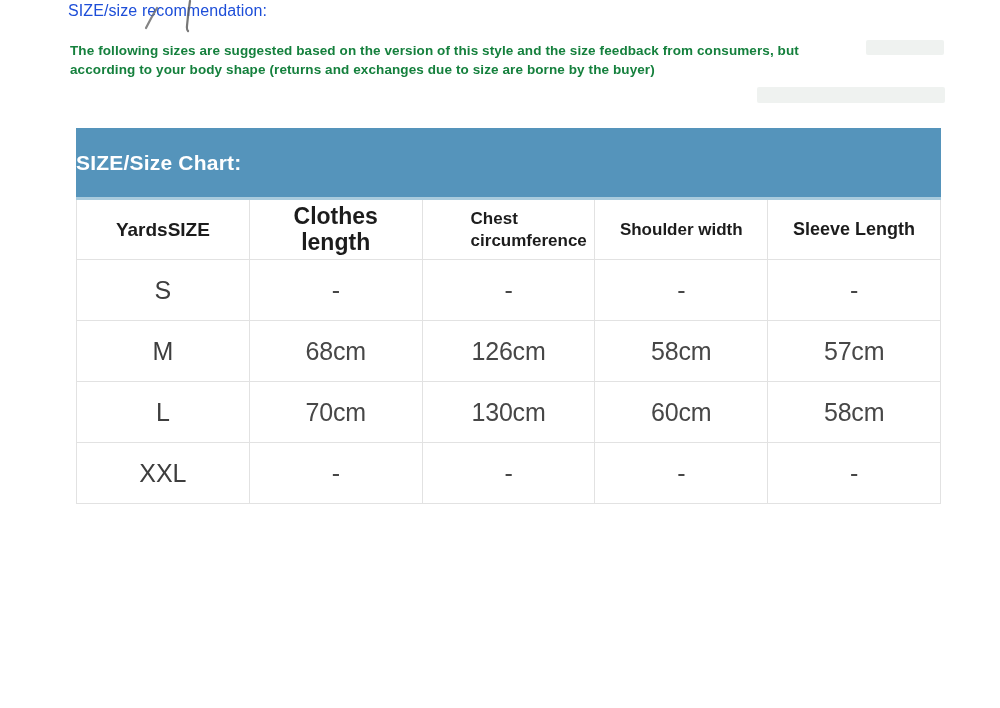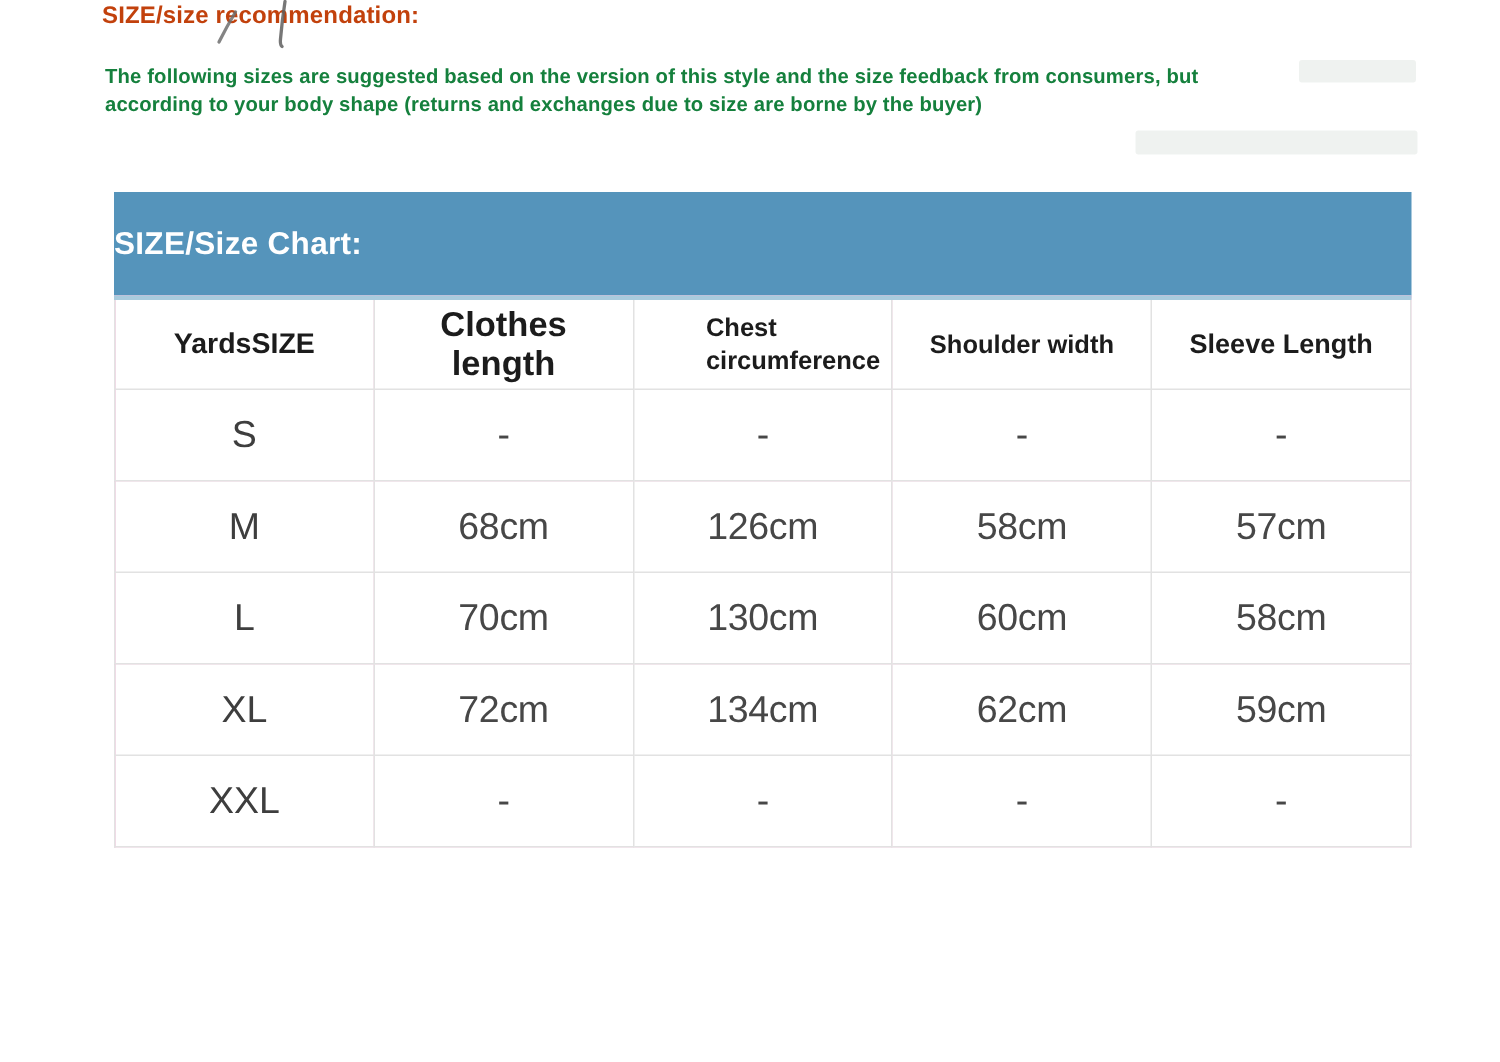--- a/index.html
+++ b/index.html
@@ -18,8 +18,8 @@
     left: 68px;
     top: 2px;
     font-size: 16px;
-    font-weight: bold;
-    color: #c2410c;
+    font-weight: normal;
+    color: #1d4ed8;
     letter-spacing: 0.1px;
     white-space: nowrap;
   }

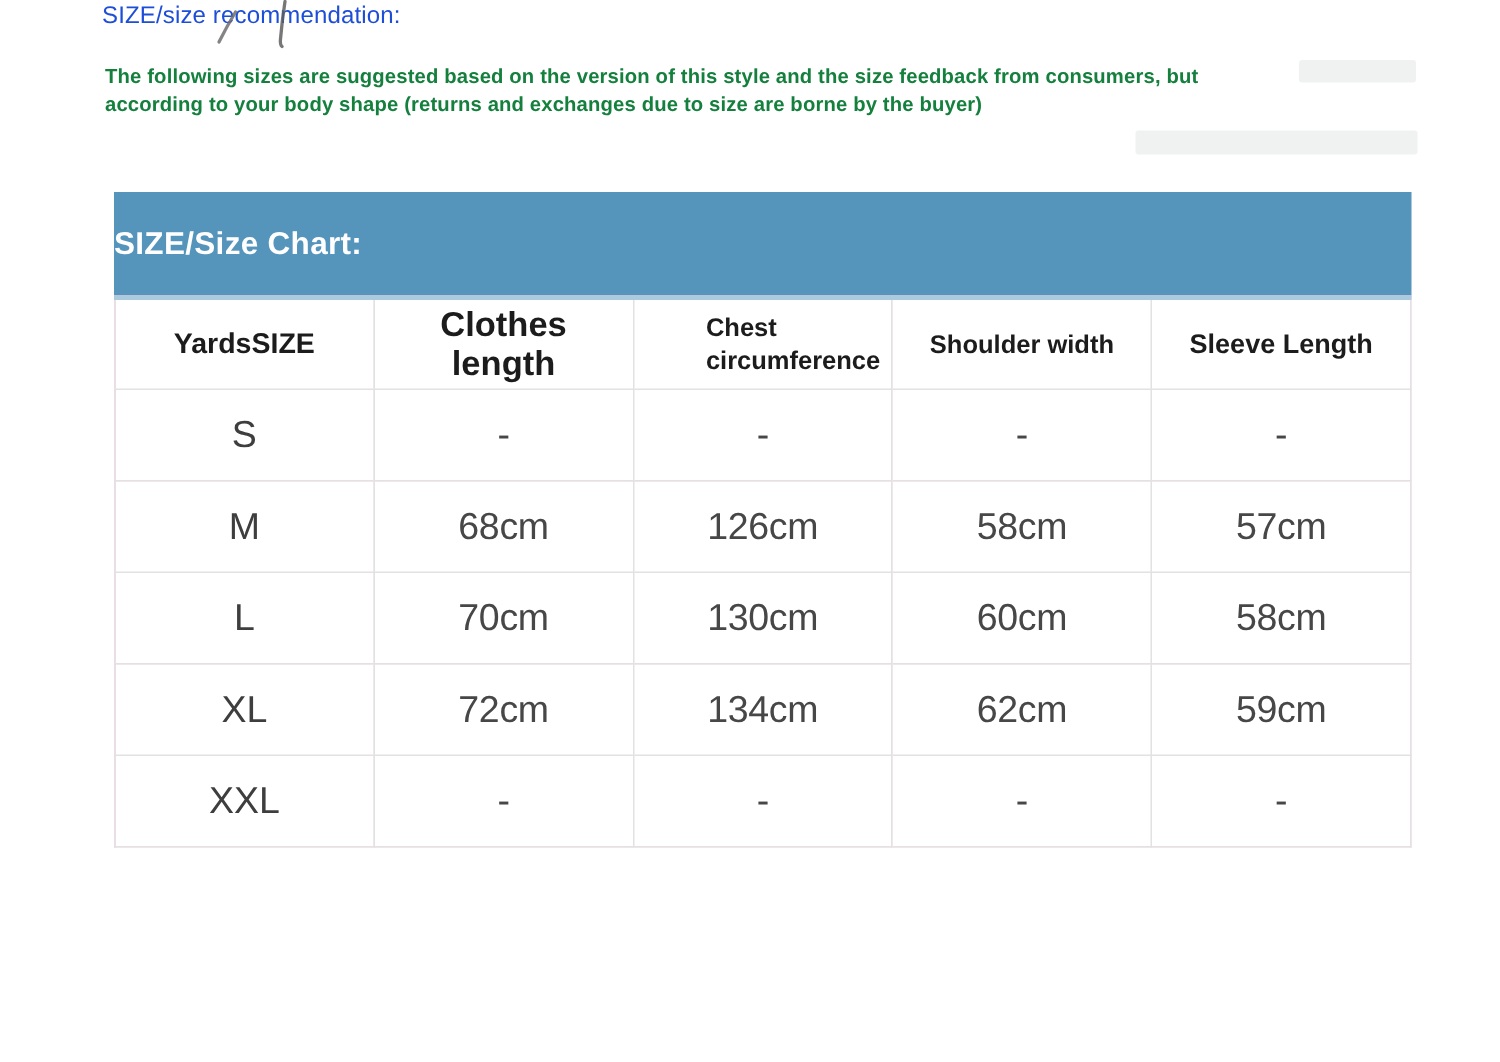--- a/index.html
+++ b/index.html
@@ -165,13 +165,6 @@
         <td class="value-cell">58cm</td>
       </tr>
       <tr>
-        <td class="size-label">XL</td>
-        <td class="value-cell">72cm</td>
-        <td class="value-cell">134cm</td>
-        <td class="value-cell">62cm</td>
-        <td class="value-cell">59cm</td>
-      </tr>
-      <tr>
         <td class="size-label">XXL</td>
         <td class="value-cell">-</td>
         <td class="value-cell">-</td>

